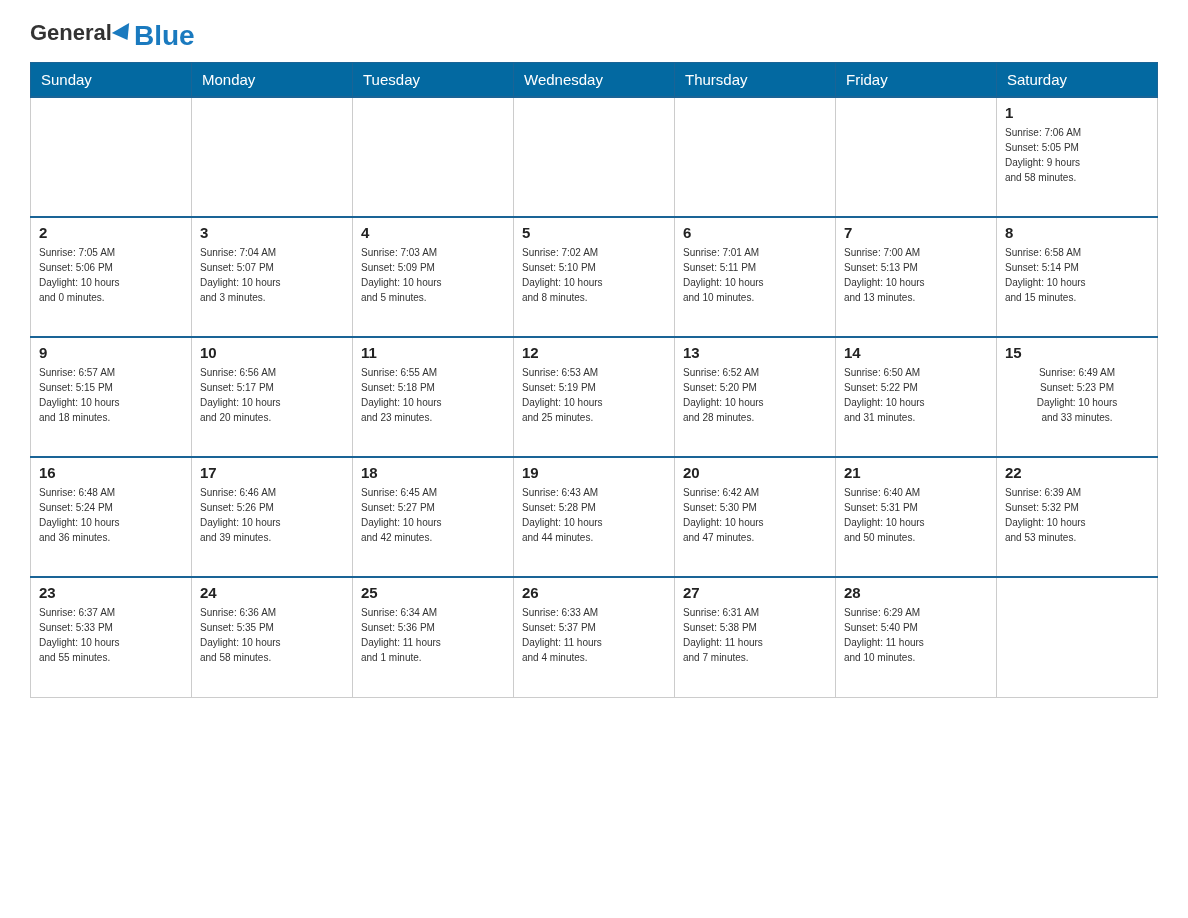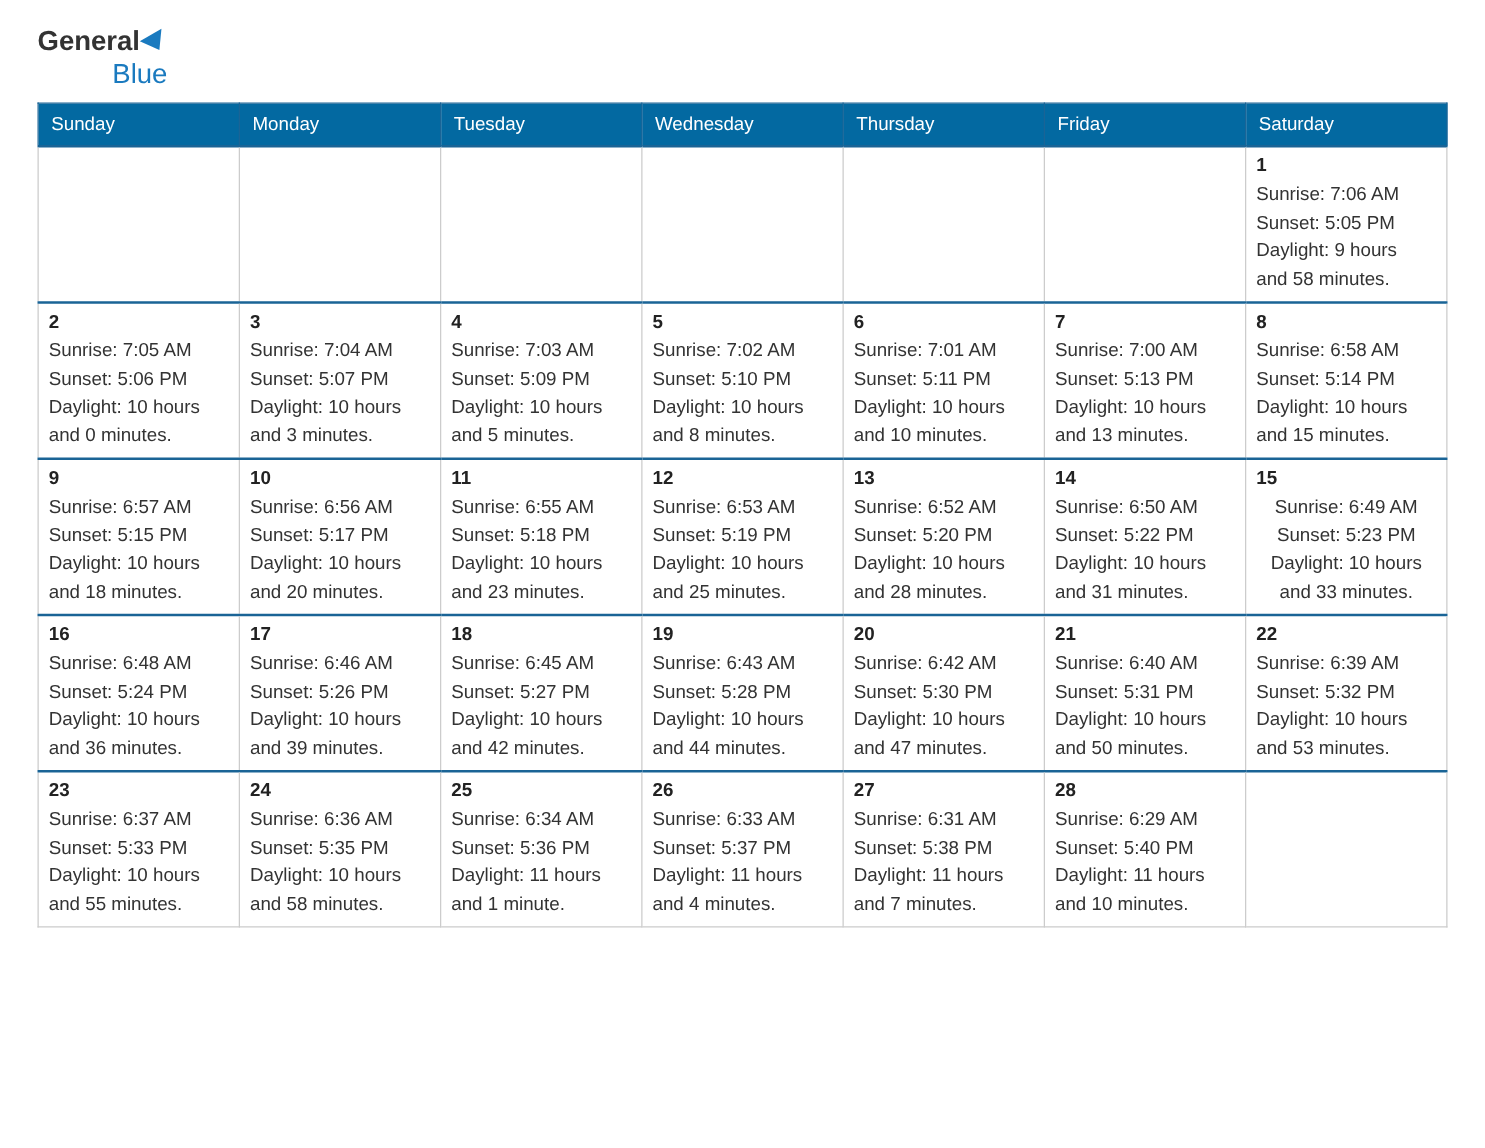--- a/index.html
+++ b/index.html
@@ -19,8 +19,8 @@
     }
     .logo {
       display: flex;
-      flex-direction: column;
-      align-items: flex-end;
+      flex-direction: row;
+      align-items: flex-start;
     }
     .logo-text {
       font-size: 22px;

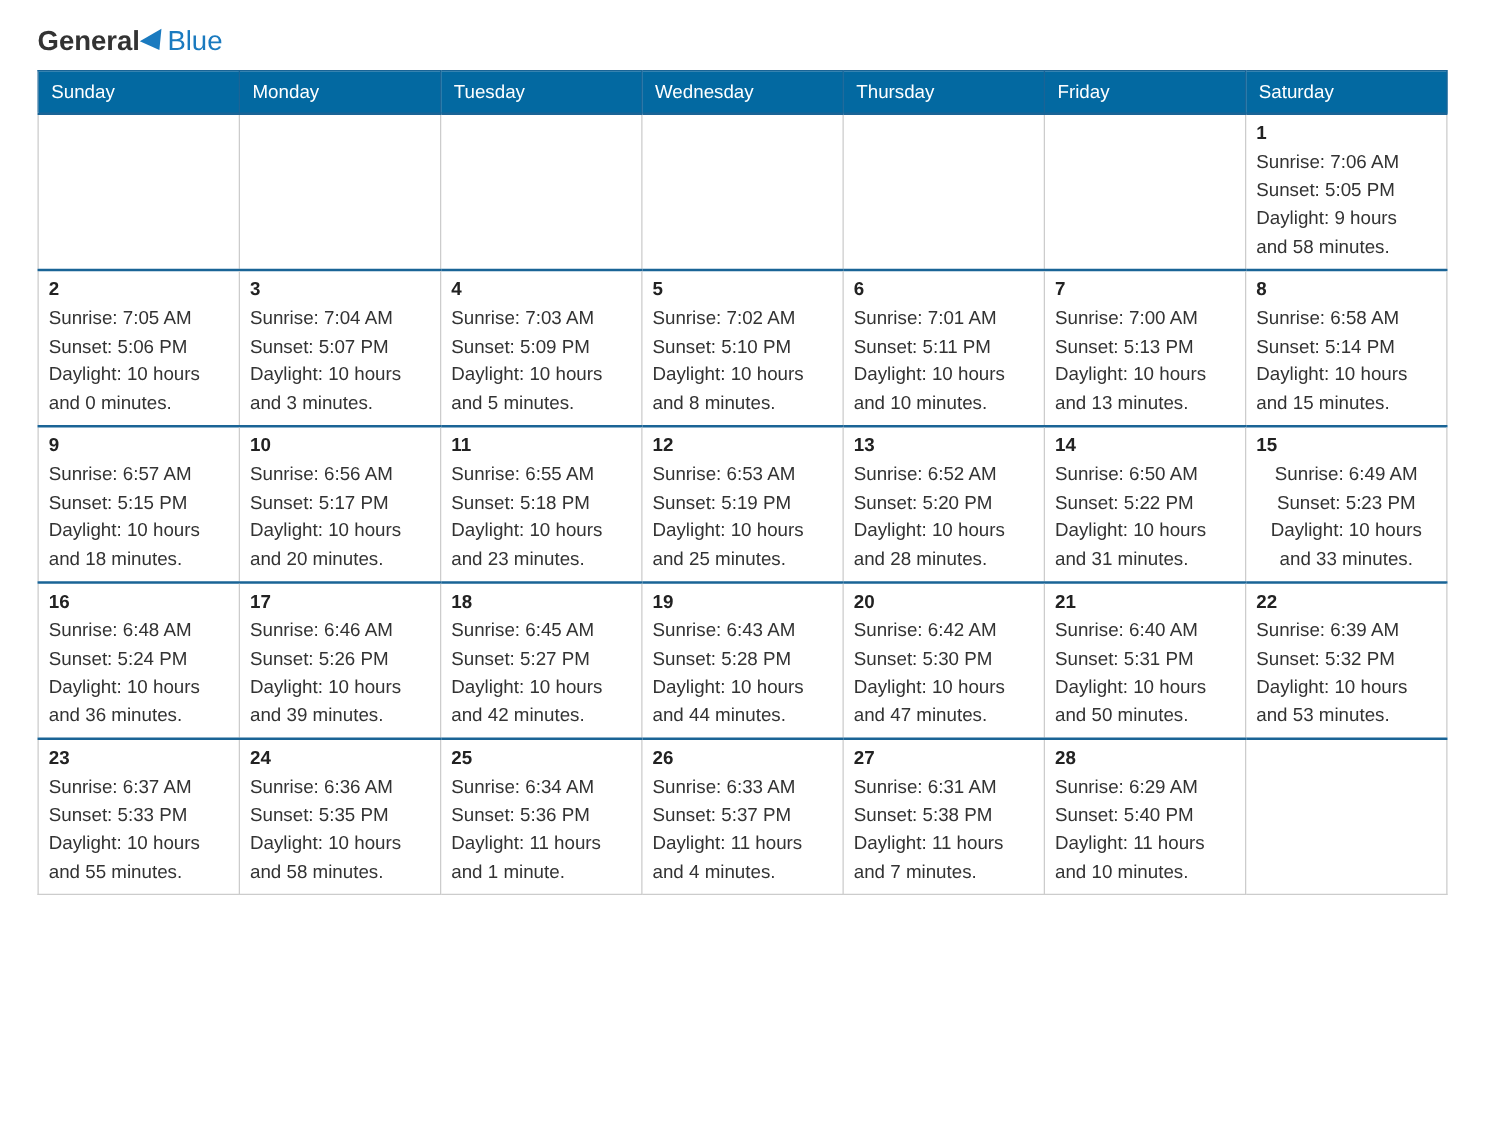--- a/index.html
+++ b/index.html
@@ -44,8 +44,8 @@
     }
     .logo-blue {
       color: #1a7abf;
-      font-size: 22px;
-      font-weight: normal;
+      font-size: 28px;
+      font-weight: bold;
     }
     .title-section {
       text-align: right;

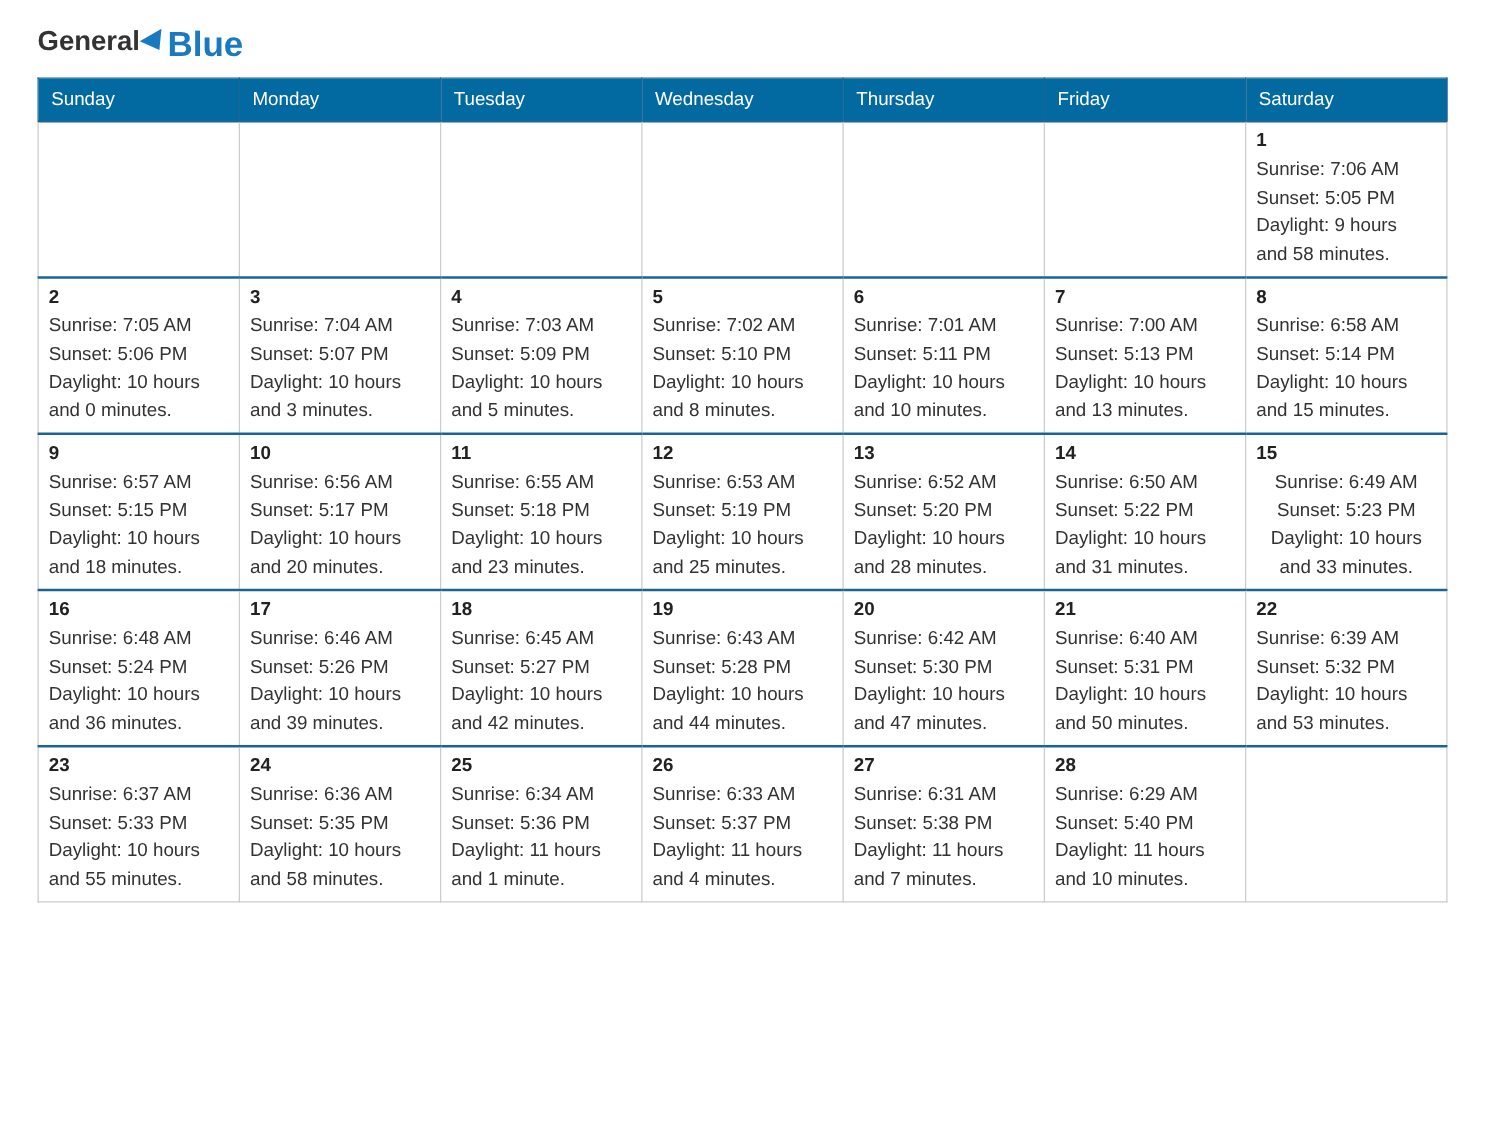--- a/index.html
+++ b/index.html
@@ -91,7 +91,7 @@
       margin-bottom: 4px;
     }
     .day-info {
-      font-size: 15px;
+      font-size: 10px;
       color: #333;
       line-height: 1.5;
     }

